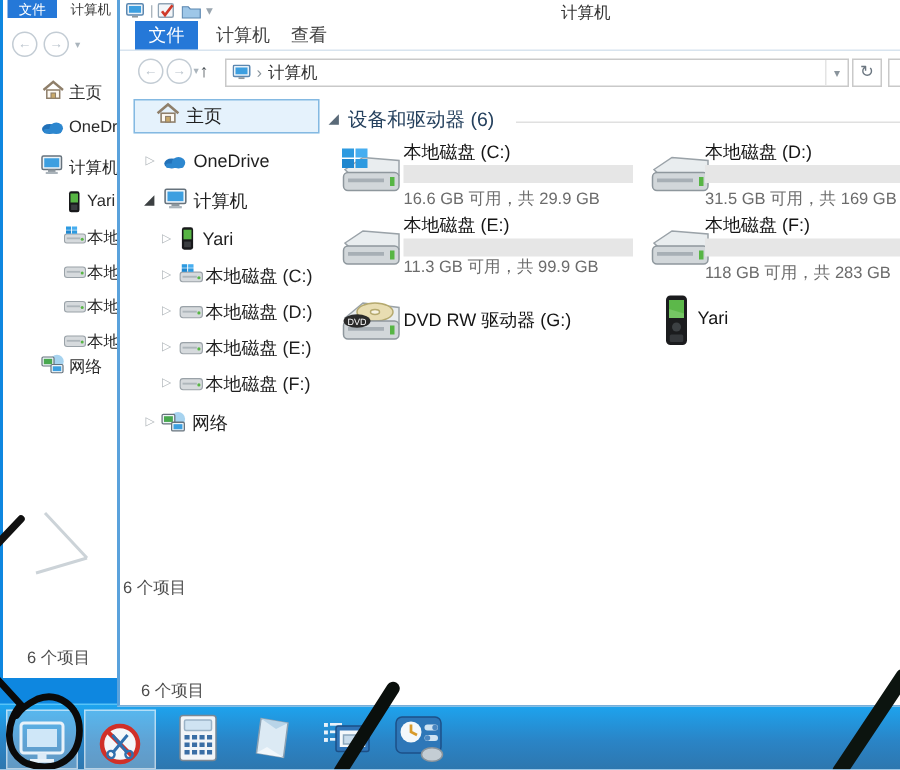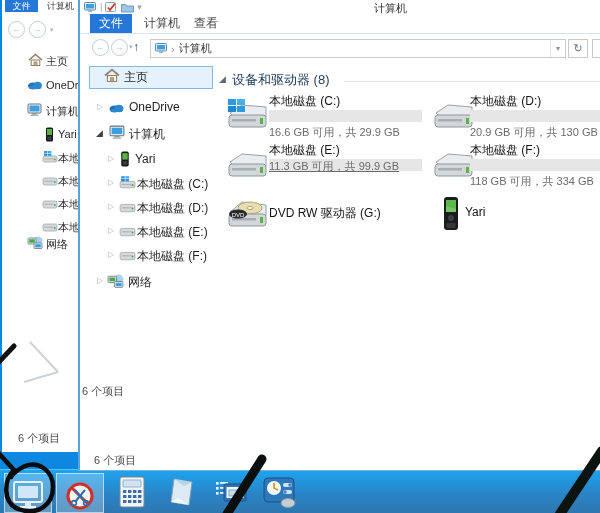--- a/index.html
+++ b/index.html
@@ -339,7 +339,7 @@
     </div>
 
     <div class="abs grphdr-tri">◢</div>
-    <div class="abs grphdr">设备和驱动器 (8)</div>
+    <div class="abs grphdr">设备和驱动器 (6)</div>
     <div class="abs grpline"></div>
 
     <div>

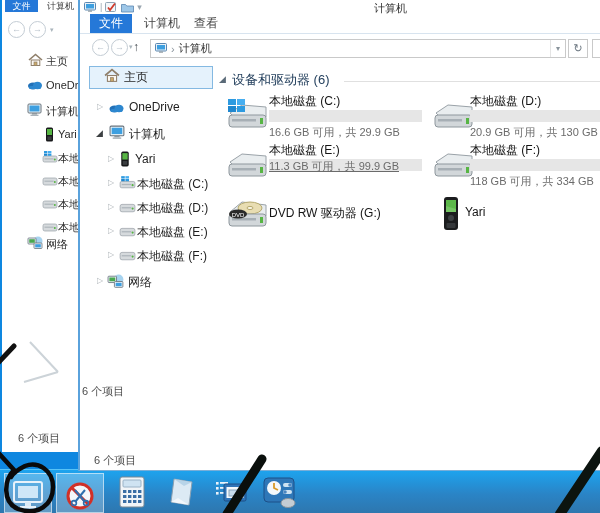--- a/index.html
+++ b/index.html
@@ -371,7 +371,7 @@
       </span>
       <span class="tname" style="left:390px;top:93px;">本地磁盘 (D:)</span>
       <span class="tbar" style="left:390px;top:110px;"><span class="fill" style="width: 88%;"></span></span>
-      <span class="tinfo" style="left:390px;top:125px;">20.9 GB 可用，共 130 GB</span>
+      <span class="tinfo" style="left:390px;top:125px;">31.5 GB 可用，共 169 GB</span>
     </div>
 
     <div>

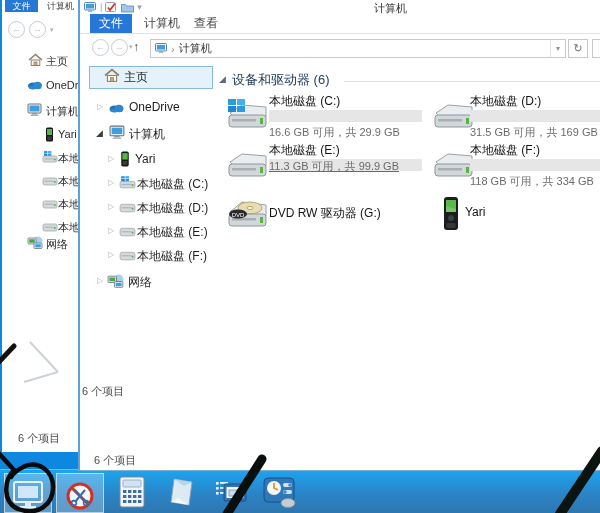--- a/index.html
+++ b/index.html
@@ -385,7 +385,7 @@
       </span>
       <span class="tname" style="left:189px;top:142px;">本地磁盘 (E:)</span>
       <span class="tbar" style="left:189px;top:159px;"><span class="fill" style="width: 89%;"></span></span>
-      <span class="tinfo" style="left:189px;top:159px;text-decoration:underline;">11.3 GB 可用，共 99.9 GB</span>
+      <span class="tinfo" style="left:189px;top:170px;">11.3 GB 可用，共 99.9 GB</span>
     </div>
 
     <div>

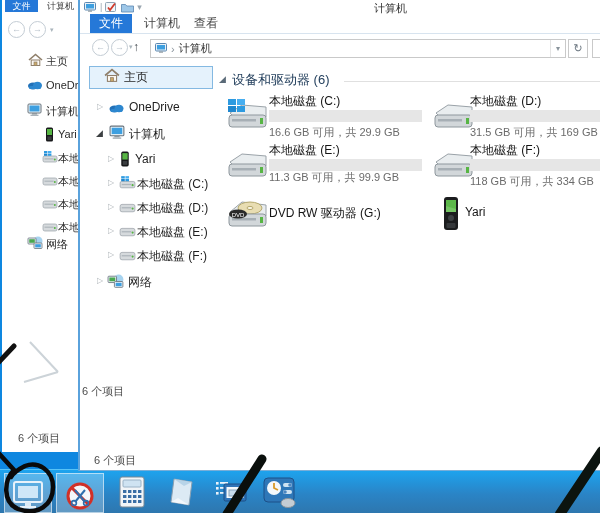--- a/index.html
+++ b/index.html
@@ -399,7 +399,7 @@
       </span>
       <span class="tname" style="left:390px;top:142px;">本地磁盘 (F:)</span>
       <span class="tbar" style="left:390px;top:159px;"><span class="fill" style="width: 65%;"></span></span>
-      <span class="tinfo" style="left:390px;top:174px;">118 GB 可用，共 334 GB</span>
+      <span class="tinfo" style="left:390px;top:174px;">118 GB 可用，共 283 GB</span>
     </div>
 
     <div>

